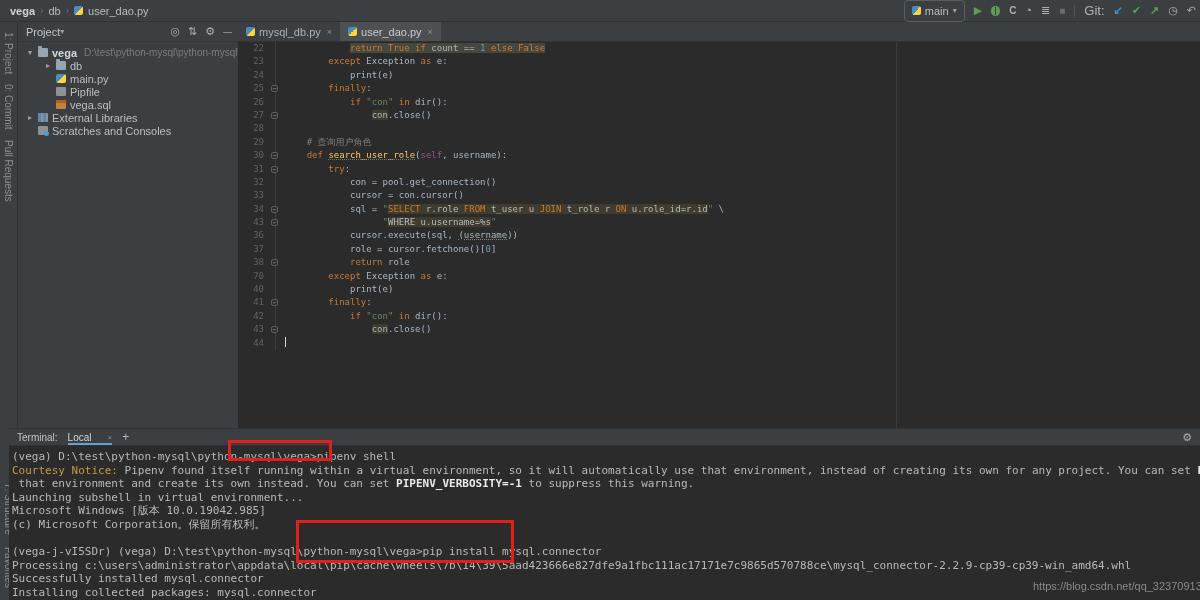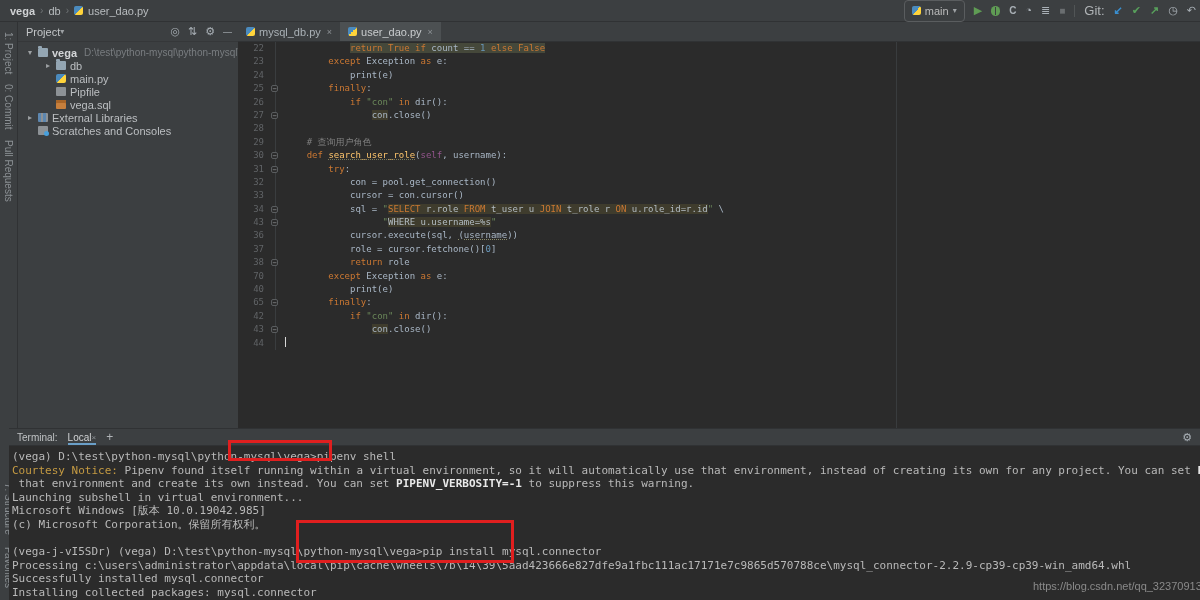--- a/index.html
+++ b/index.html
@@ -255,7 +255,7 @@
           <div class="cl"><span class="ln">38</span><span class="foldcol"><span class="fold-box">−</span></span><span class="codetext"><span class="c-p">            </span><span class="c-k">return </span><span class="c-p">role</span></span></div>
           <div class="cl"><span class="ln">70</span><span class="foldcol"></span><span class="codetext"><span class="c-p">        </span><span class="c-k">except </span><span class="c-p">Exception </span><span class="c-k">as </span><span class="c-p">e:</span></span></div>
           <div class="cl"><span class="ln">40</span><span class="foldcol"></span><span class="codetext"><span class="c-p">            print(e)</span></span></div>
-          <div class="cl"><span class="ln">65</span><span class="foldcol"><span class="fold-box">−</span></span><span class="codetext"><span class="c-p">        </span><span class="c-k">finally</span><span class="c-p">:</span></span></div>
+          <div class="cl"><span class="ln">41</span><span class="foldcol"><span class="fold-box">−</span></span><span class="codetext"><span class="c-p">        </span><span class="c-k">finally</span><span class="c-p">:</span></span></div>
           <div class="cl"><span class="ln">42</span><span class="foldcol"></span><span class="codetext"><span class="c-p">            </span><span class="c-k">if </span><span class="c-s">"con"</span><span class="c-k"> in </span><span class="c-p">dir():</span></span></div>
           <div class="cl"><span class="ln">43</span><span class="foldcol"><span class="fold-box">−</span></span><span class="codetext"><span class="c-p">                </span><span class="c-hl">con</span><span class="c-p">.close()</span></span></div>
           <div class="cl"><span class="ln">44</span><span class="foldcol"></span><span class="codetext"><span class="caret"></span></span></div>

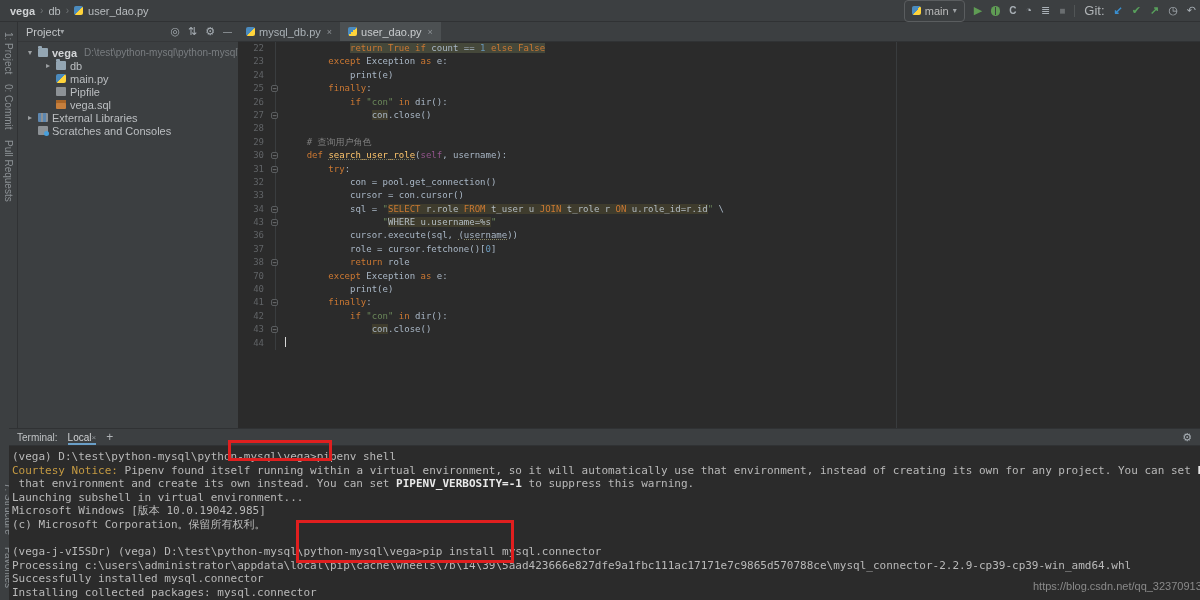--- a/index.html
+++ b/index.html
@@ -91,7 +91,7 @@
   .terminal{position:absolute;left:9px;top:428px;width:1191px;height:172px;background:#2b2b2b;border-top:1px solid #303234;}
   .term-header{height:16px;background:#3c3f41;display:flex;align-items:center;gap:10px;padding:0 8px;border-bottom:1px solid #303234;}
   .term-title{font-size:10px;color:#c0c3c5;}
-  .term-tab{font-size:10px;color:#d0d2d4;display:flex;align-items:center;gap:0;border-bottom:2px solid #6a9fc8;height:100%;box-sizing:border-box;padding-top:2px;}
+  .term-tab{font-size:10px;color:#d0d2d4;display:flex;align-items:center;gap:16px;border-bottom:2px solid #6a9fc8;height:100%;box-sizing:border-box;padding-top:2px;}
   .term-tab .x{color:#8d9296;font-size:8px;}
   .term-plus{color:#b0b4b7;font-size:12px;}
   .term-gear{margin-left:auto;}

